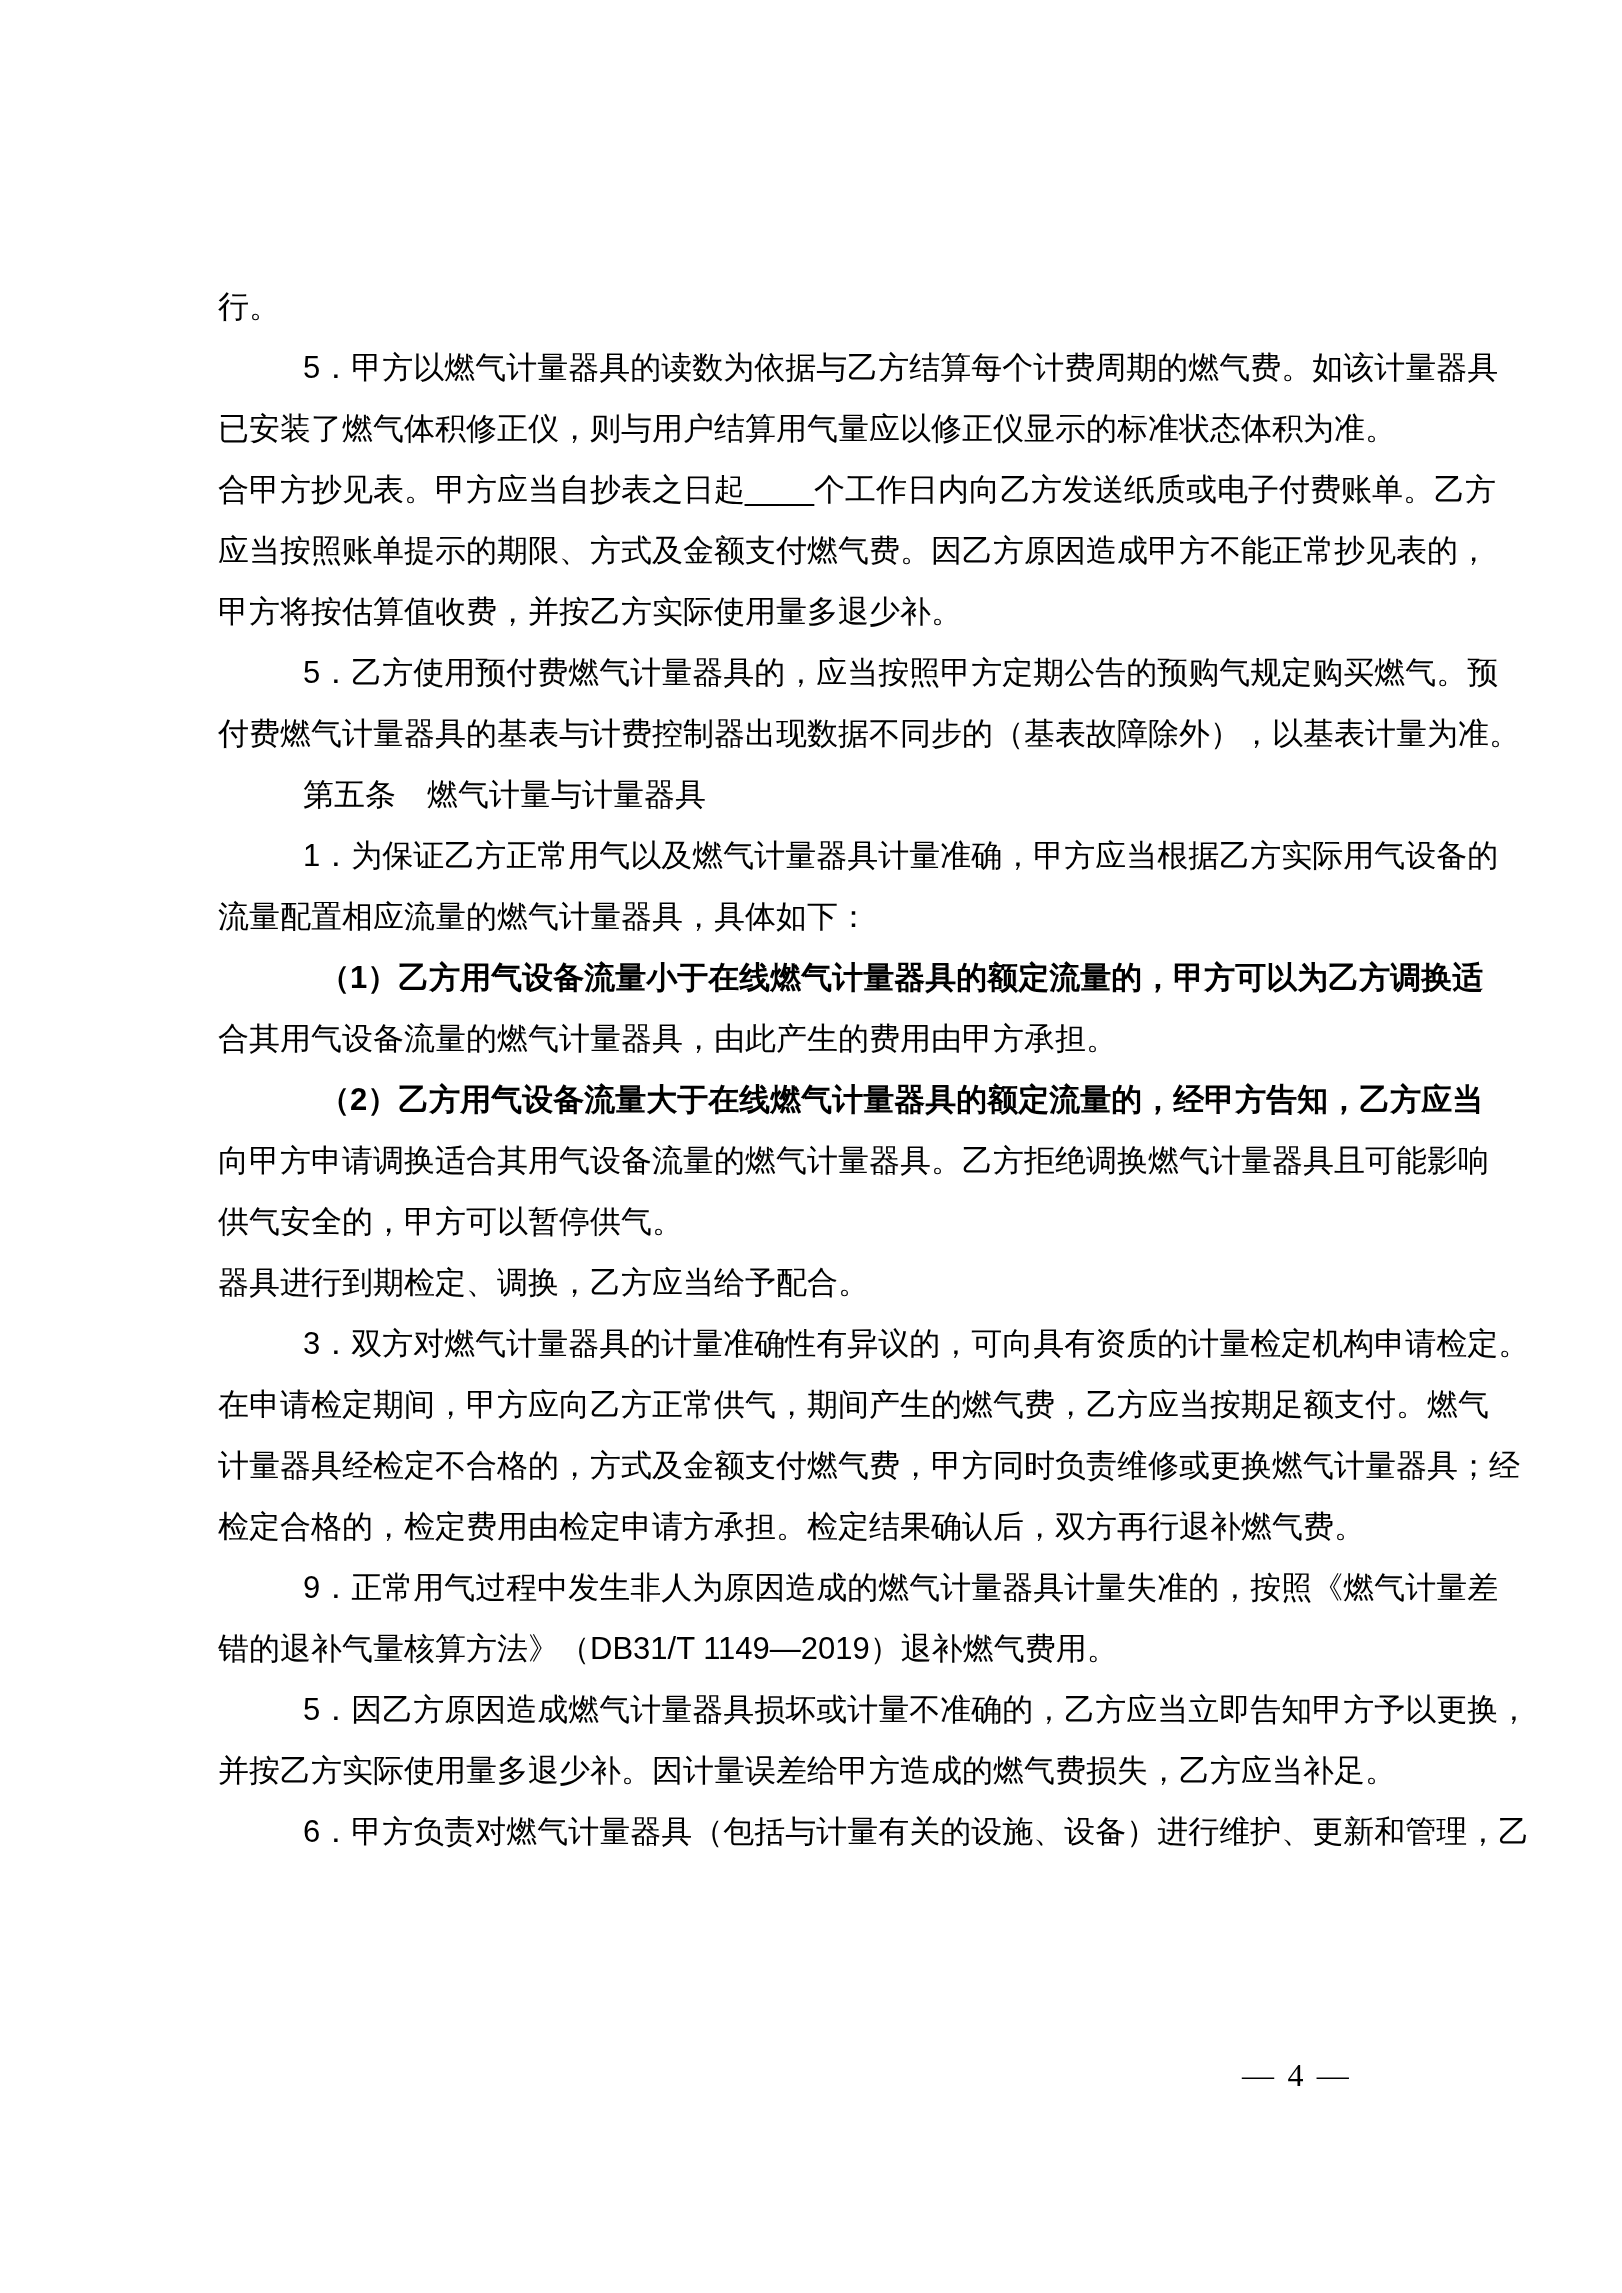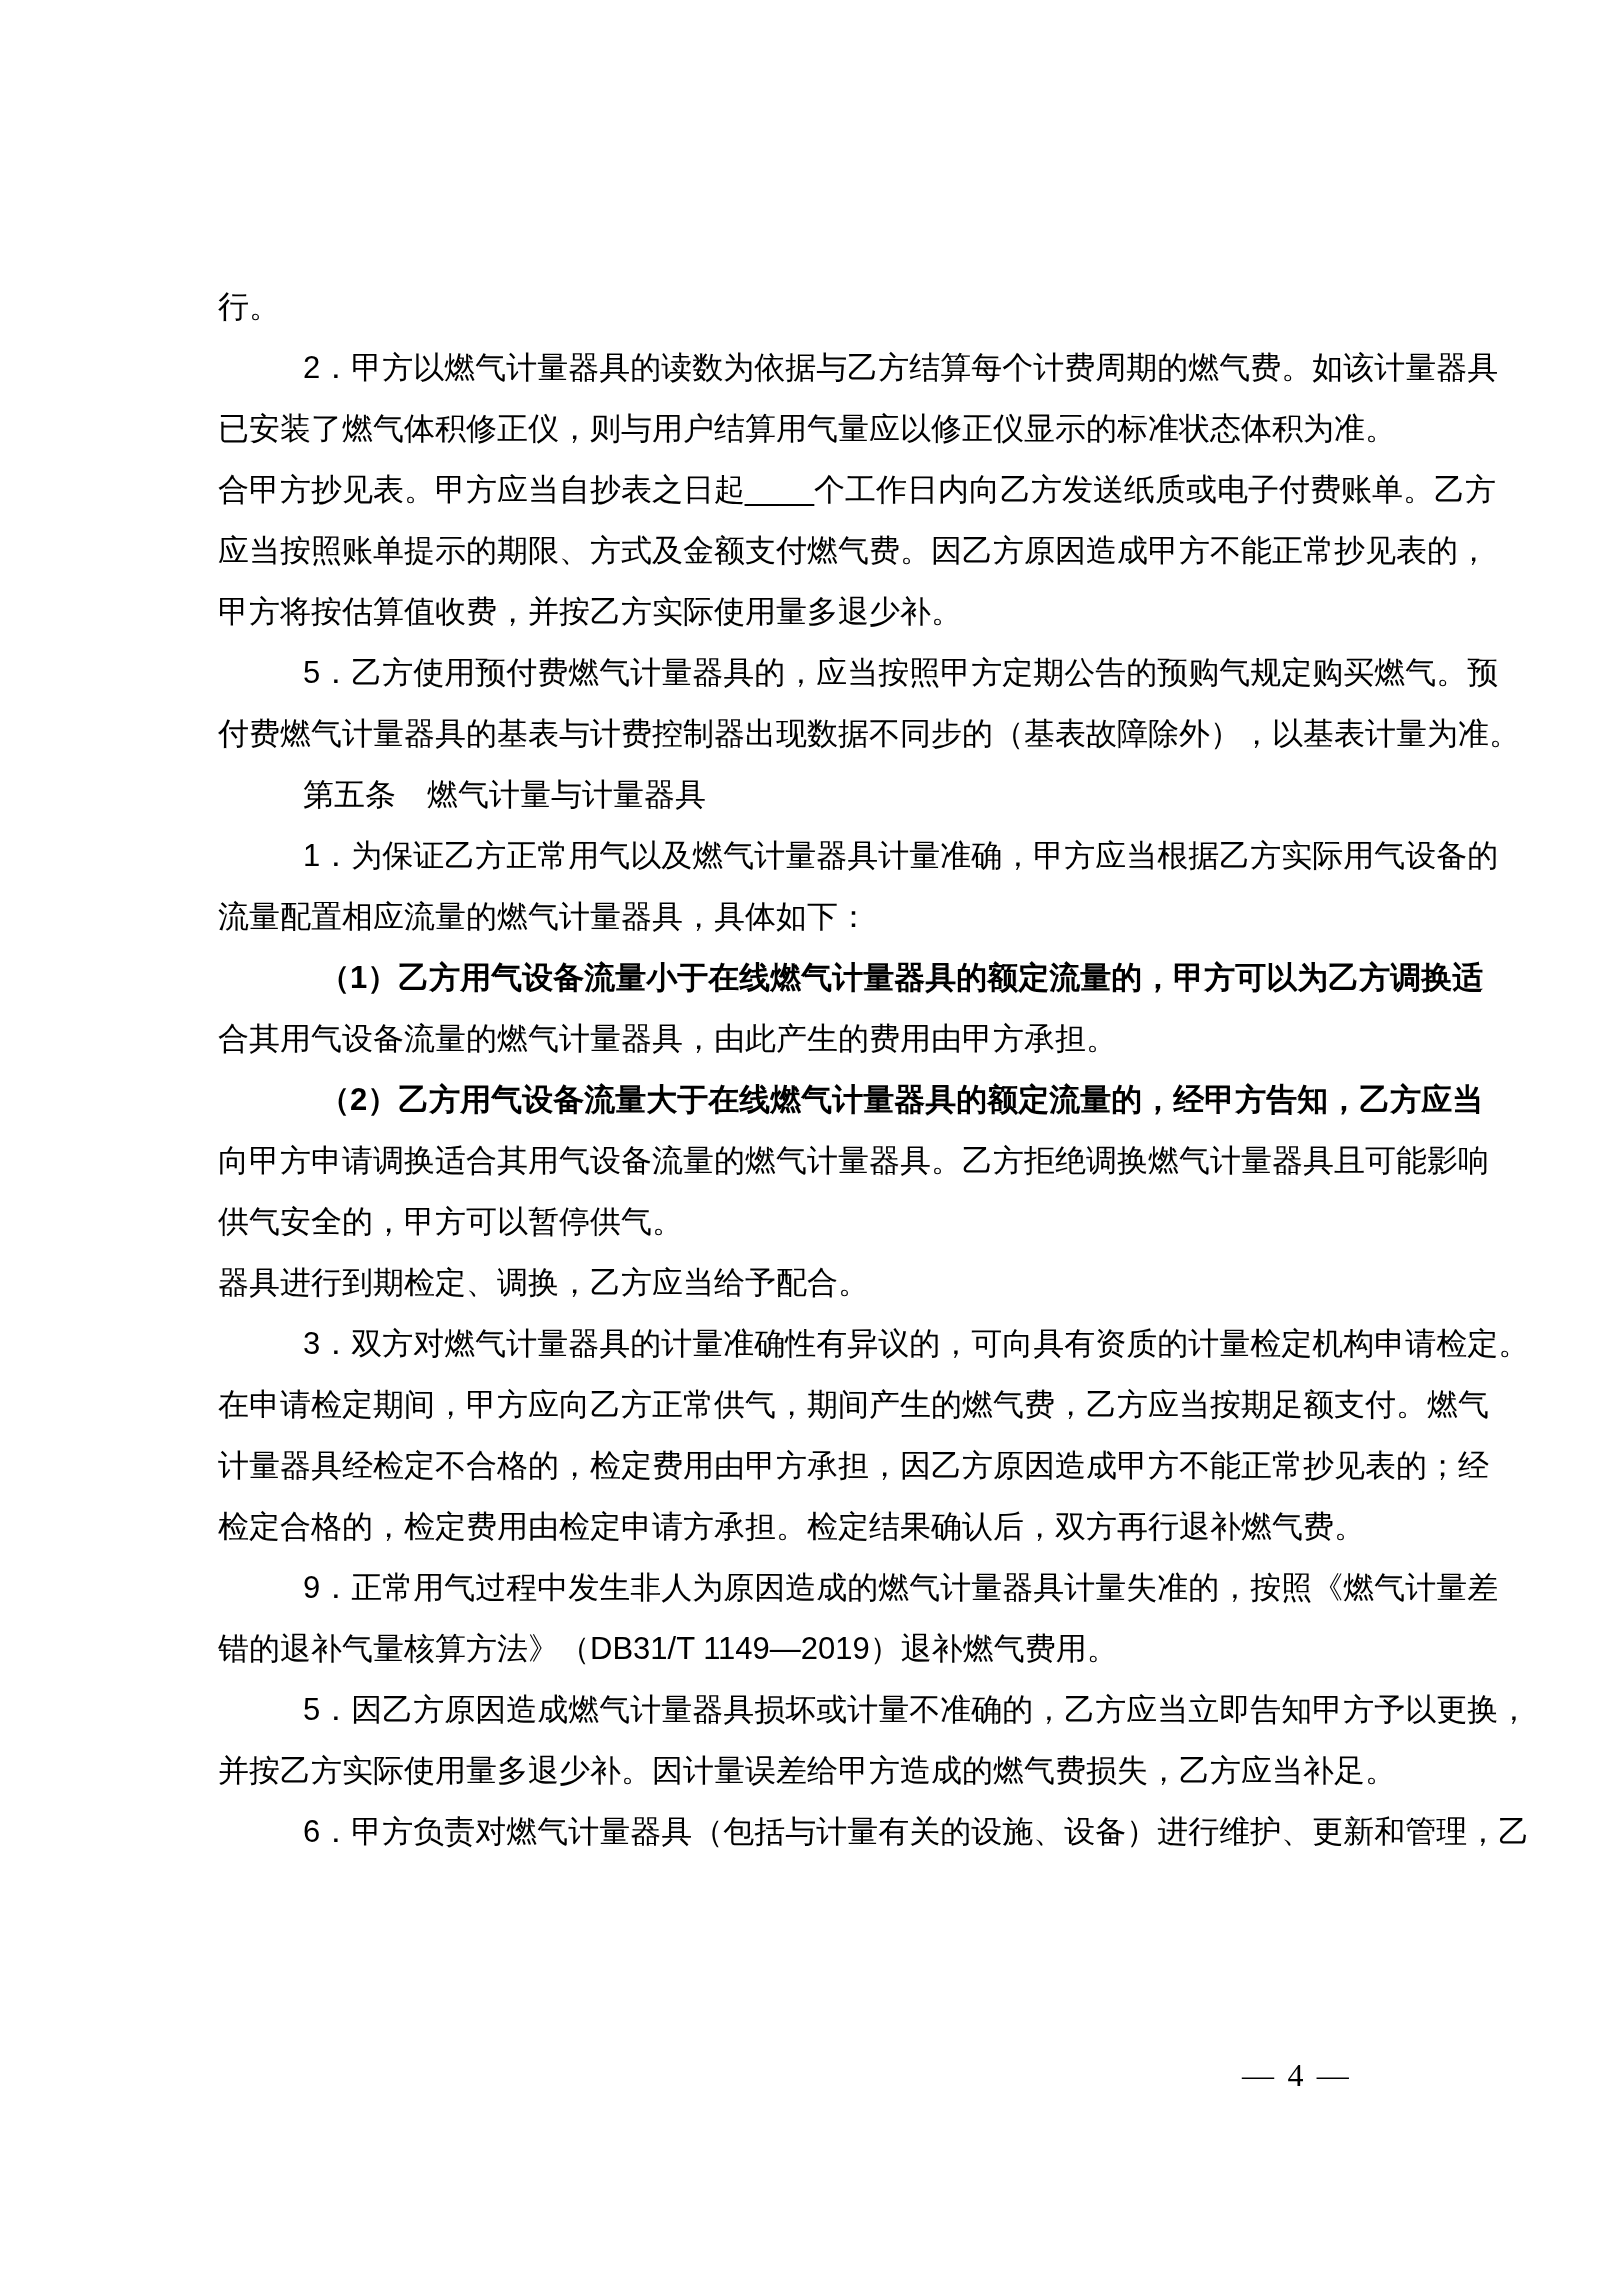--- a/index.html
+++ b/index.html
@@ -57,7 +57,7 @@
 <div class="page">
   <div class="textblock" id="textblock">
       <p class="line ind0">行。</p>
-      <p class="line ind1">2．甲方以燃气计量器具的读数为依据与乙方结算每个计费周期的燃气费。如该计量器具</p>
+      <p class="line ind1">5．甲方以燃气计量器具的读数为依据与乙方结算每个计费周期的燃气费。如该计量器具</p>
       <p class="line ind0">已安装了燃气体积修正仪，则与用户结算用气量应以修正仪显示的标准状态体积为准。</p>
       <p class="line ind0">合甲方抄见表。甲方应当自抄表之日起____个工作日内向乙方发送纸质或电子付费账单。乙方</p>
       <p class="line ind0">应当按照账单提示的期限、方式及金额支付燃气费。因乙方原因造成甲方不能正常抄见表的，</p>

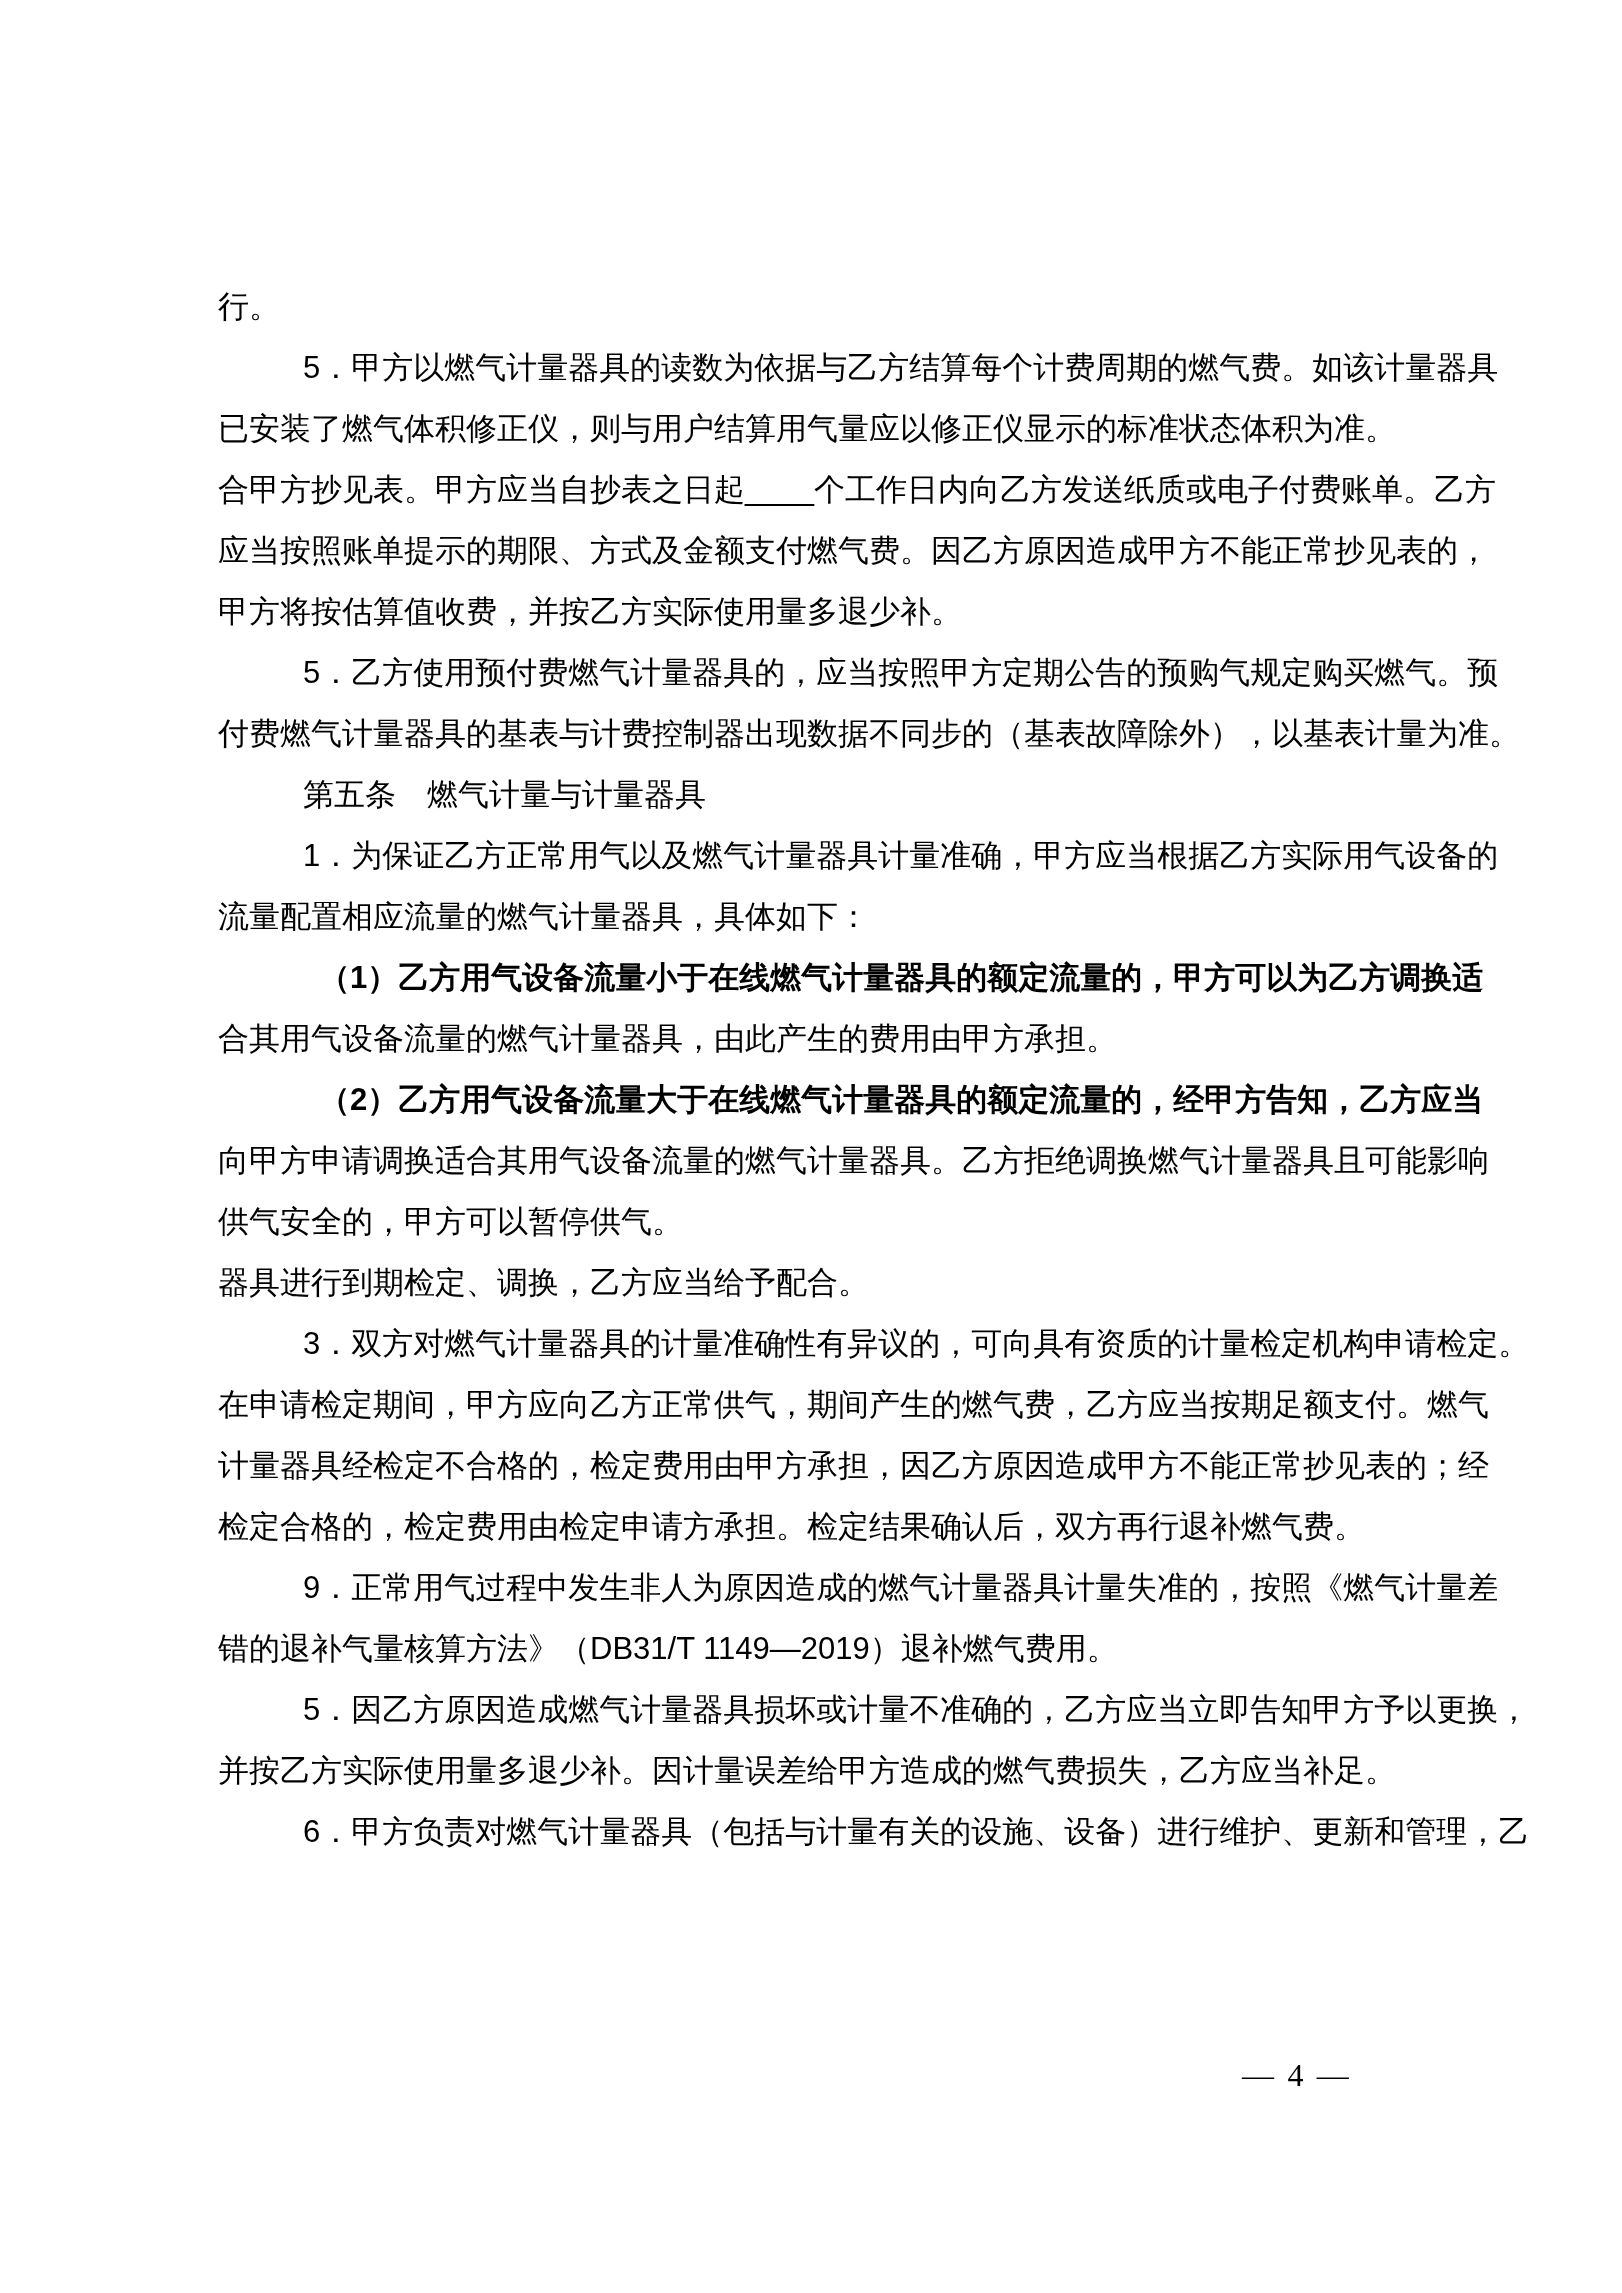--- a/index.html
+++ b/index.html
@@ -75,7 +75,7 @@
       <p class="line ind0">器具进行到期检定、调换，乙方应当给予配合。</p>
       <p class="line ind1">3．双方对燃气计量器具的计量准确性有异议的，可向具有资质的计量检定机构申请检定。</p>
       <p class="line ind0">在申请检定期间，甲方应向乙方正常供气，期间产生的燃气费，乙方应当按期足额支付。燃气</p>
-      <p class="line ind0">计量器具经检定不合格的，检定费用由甲方承担，因乙方原因造成甲方不能正常抄见表的；经</p>
+      <p class="line ind0">计量器具经检定不合格的，方式及金额支付燃气费，甲方同时负责维修或更换燃气计量器具；经</p>
       <p class="line ind0">检定合格的，检定费用由检定申请方承担。检定结果确认后，双方再行退补燃气费。</p>
       <p class="line ind1">9．正常用气过程中发生非人为原因造成的燃气计量器具计量失准的，按照《燃气计量差</p>
       <p class="line ind0">错的退补气量核算方法》（DB31/T 1149—2019）退补燃气费用。</p>

